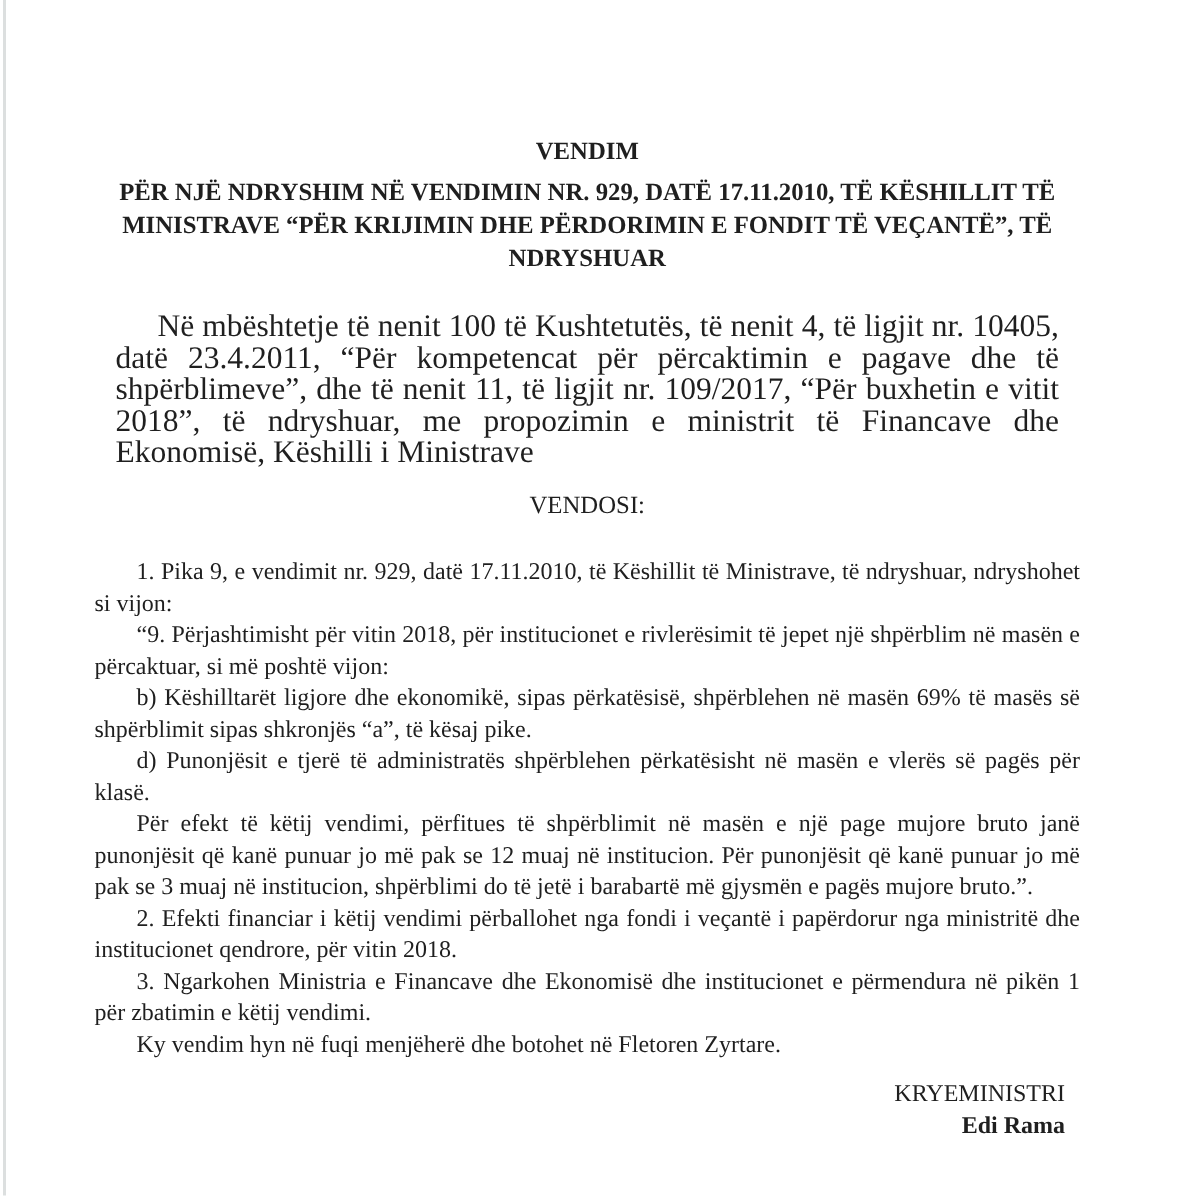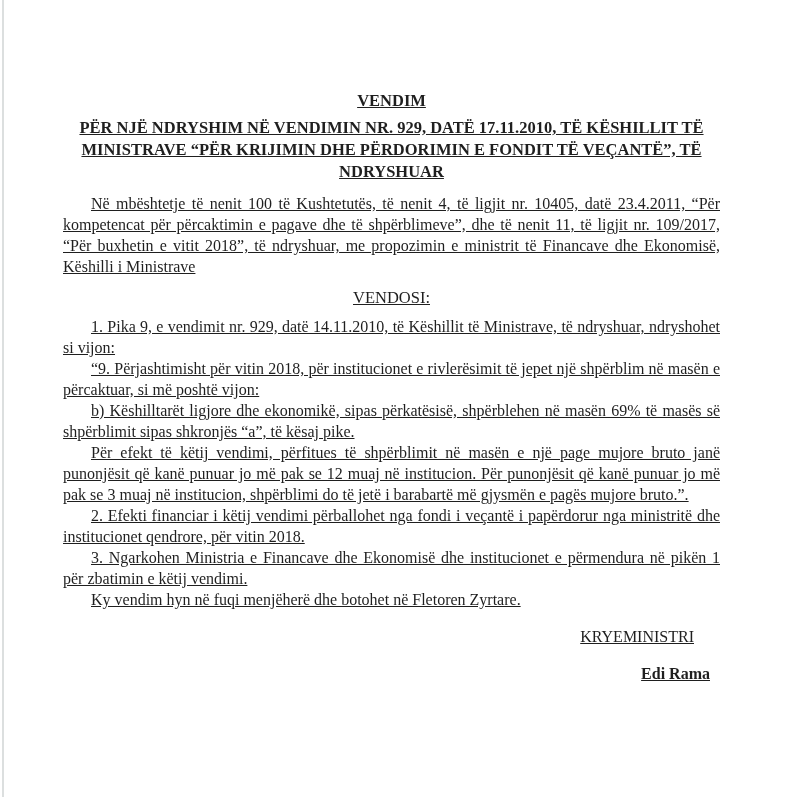--- a/index.html
+++ b/index.html
@@ -31,7 +31,6 @@
     height: 572px;
     box-sizing: border-box;
     padding: 90px 66px 0 63px;
-    text-decoration: underline;
   }
   .doc-type {
     text-align: center;

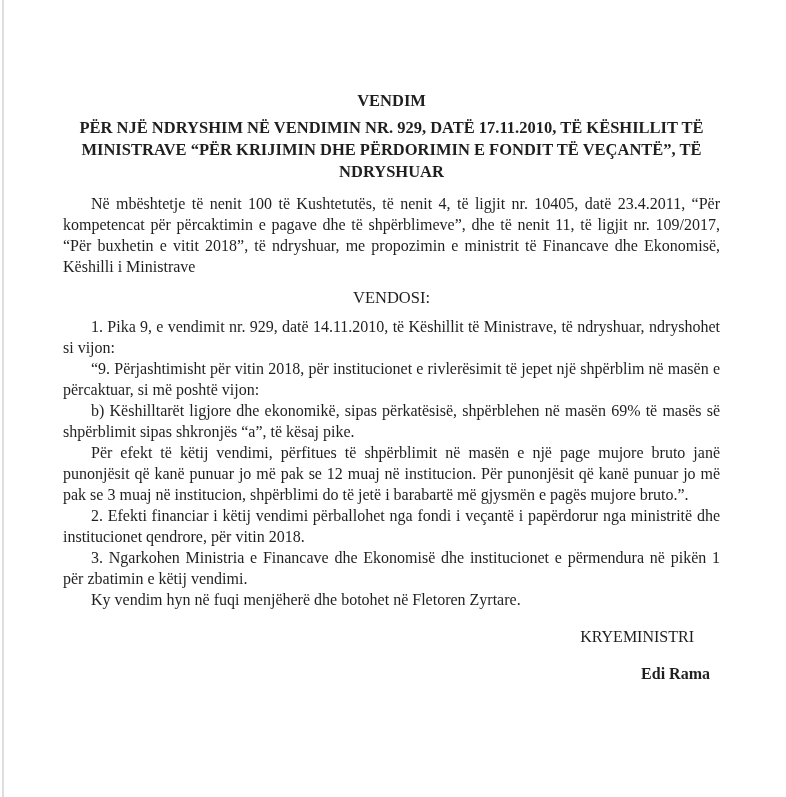--- a/index.html
+++ b/index.html
@@ -51,7 +51,7 @@
     font-weight: bold;
     font-size: 16.5px;
     line-height: 22px;
-    margin: 6px auto 10px auto;
+    margin: 6px auto 24px auto;
     max-width: 664px;
   }
   .preamble {

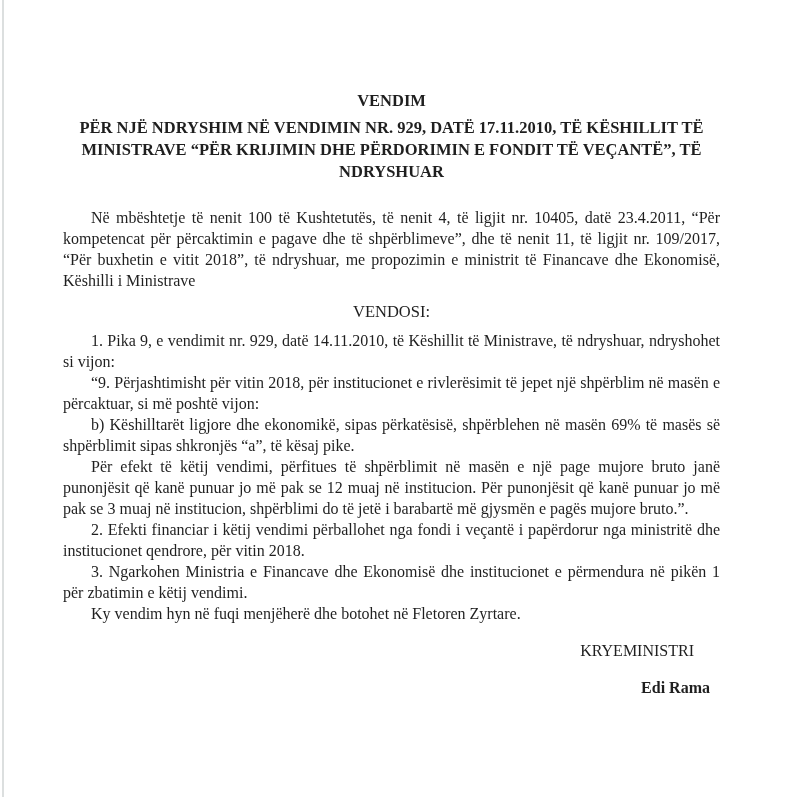--- a/index.html
+++ b/index.html
@@ -56,9 +56,9 @@
   }
   .preamble {
     text-align: justify;
-    font-size: 16px;
+    font-size: 21px;
     line-height: 21px;
-    margin: 0;
+    margin: 14px;
     text-indent: 28px;
   }
   .enacting {

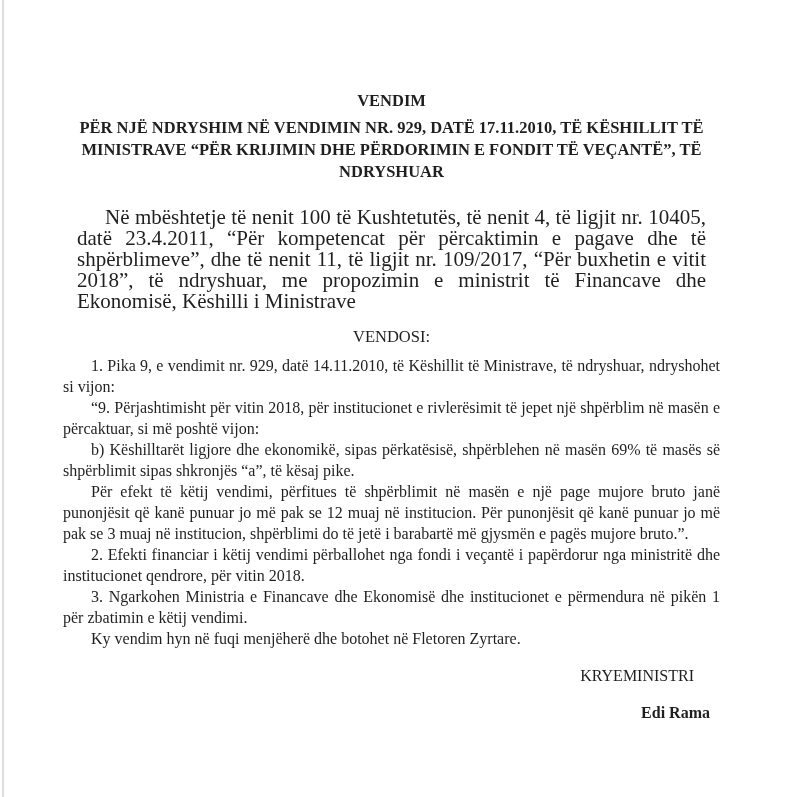--- a/index.html
+++ b/index.html
@@ -65,7 +65,7 @@
     text-align: center;
     font-size: 16.5px;
     line-height: 21px;
-    margin: 10px 0 8px 0;
+    margin: 10px 0 24px 0;
   }
   .para {
     text-align: justify;

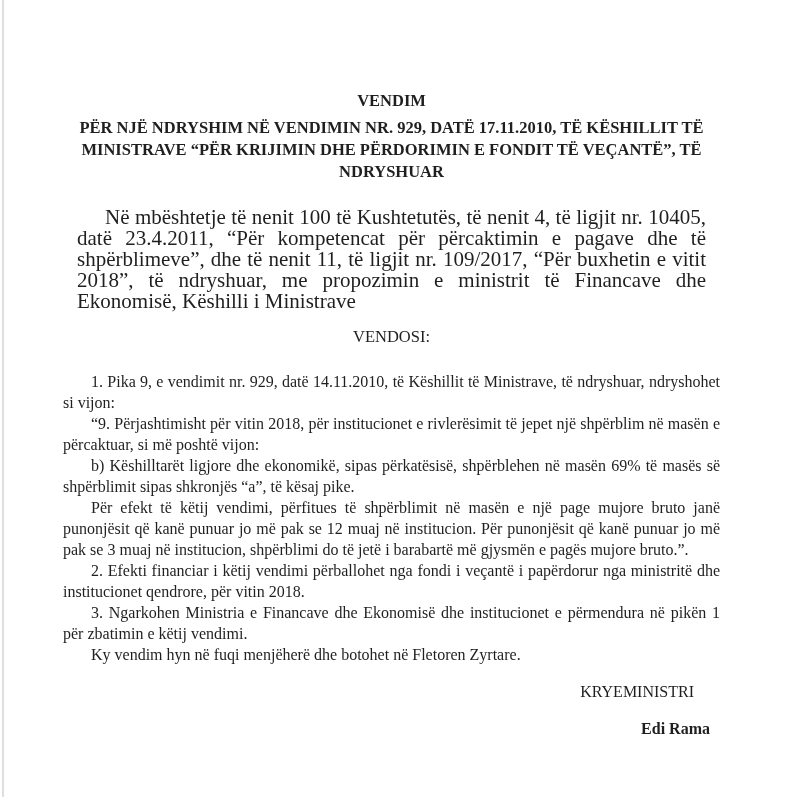--- a/index.html
+++ b/index.html
@@ -106,7 +106,7 @@
 
   <p class="enacting">VENDOSI:</p>
 
-  <p class="para">1. Pika 9, e vendimit nr. 929, datë 14.11.2010, të Këshillit të Ministrave, të ndryshuar, ndryshohet si vijon:</p>
+  <p class="para">1. Pika 9, e vendimit nr. 929, datë 17.11.2010, të Këshillit të Ministrave, të ndryshuar, ndryshohet si vijon:</p>
   <p class="para">“9. Përjashtimisht për vitin 2018, për institucionet e rivlerësimit të jepet një shpërblim në masën e përcaktuar, si më poshtë vijon:</p>
   <p class="para">b) Këshilltarët ligjore dhe ekonomikë, sipas përkatësisë, shpërblehen në masën 69% të masës së shpërblimit sipas shkronjës “a”, të kësaj pike.</p>
   <p class="para">Për efekt të këtij vendimi, përfitues të shpërblimit në masën e një page mujore bruto janë punonjësit që kanë punuar jo më pak se 12 muaj në institucion. Për punonjësit që kanë punuar jo më pak se 3 muaj në institucion, shpërblimi do të jetë i barabartë më gjysmën e pagës mujore bruto.”.</p>

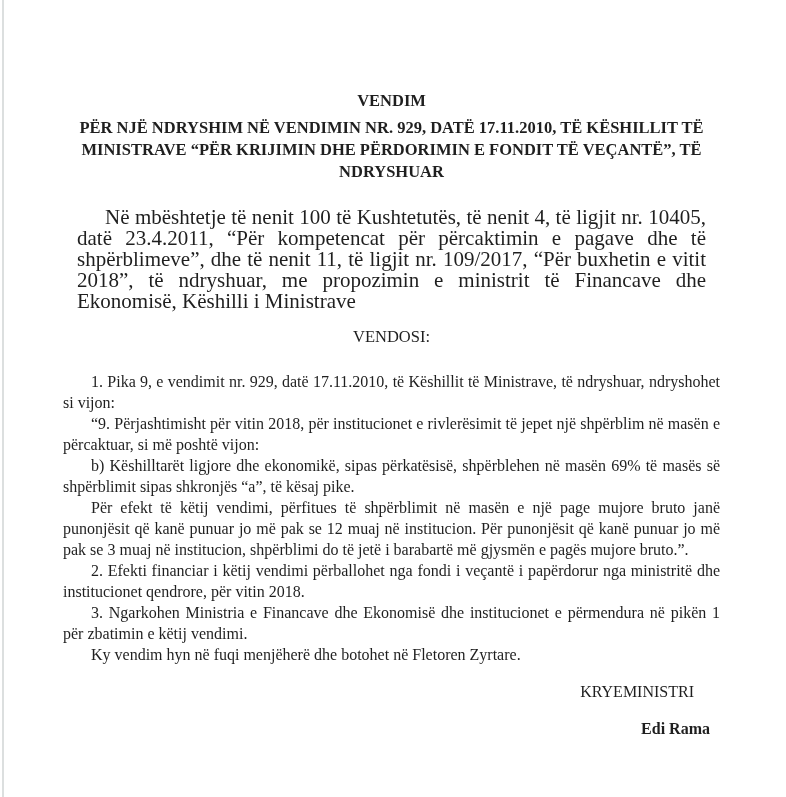--- a/index.html
+++ b/index.html
@@ -109,6 +109,7 @@
   <p class="para">1. Pika 9, e vendimit nr. 929, datë 17.11.2010, të Këshillit të Ministrave, të ndryshuar, ndryshohet si vijon:</p>
   <p class="para">“9. Përjashtimisht për vitin 2018, për institucionet e rivlerësimit të jepet një shpërblim në masën e përcaktuar, si më poshtë vijon:</p>
   <p class="para">b) Këshilltarët ligjore dhe ekonomikë, sipas përkatësisë, shpërblehen në masën 69% të masës së shpërblimit sipas shkronjës “a”, të kësaj pike.</p>
+  <p class="para">d) Punonjësit e tjerë të administratës shpërblehen përkatësisht në masën e vlerës së pagës për klasë.</p>
   <p class="para">Për efekt të këtij vendimi, përfitues të shpërblimit në masën e një page mujore bruto janë punonjësit që kanë punuar jo më pak se 12 muaj në institucion. Për punonjësit që kanë punuar jo më pak se 3 muaj në institucion, shpërblimi do të jetë i barabartë më gjysmën e pagës mujore bruto.”.</p>
   <p class="para">2. Efekti financiar i këtij vendimi përballohet nga fondi i veçantë i papërdorur nga ministritë dhe institucionet qendrore, për vitin 2018.</p>
   <p class="para">3. Ngarkohen Ministria e Financave dhe Ekonomisë dhe institucionet e përmendura në pikën 1 për zbatimin e këtij vendimi.</p>

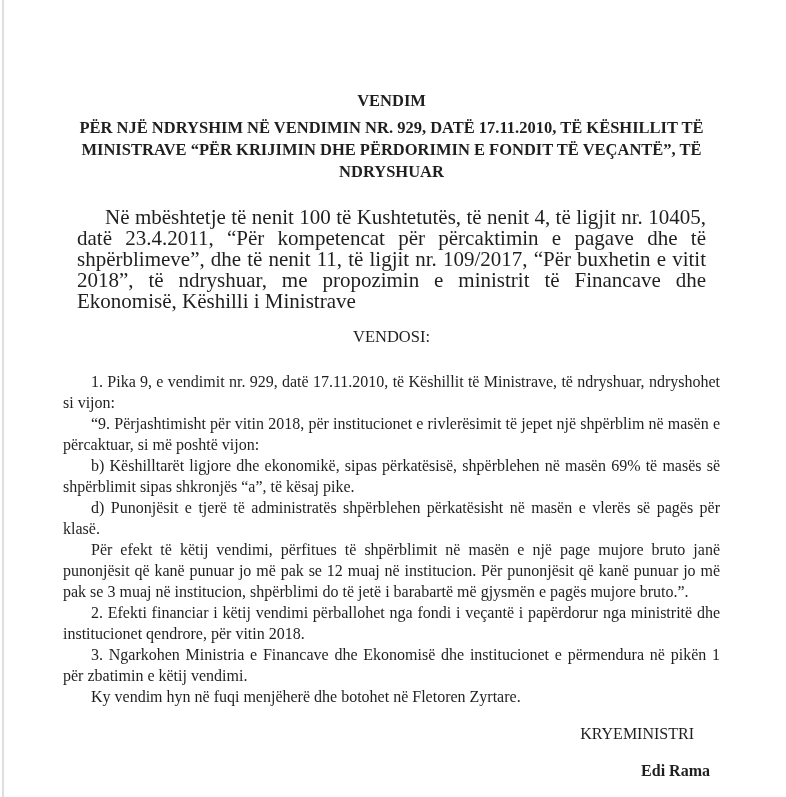--- a/index.html
+++ b/index.html
@@ -82,7 +82,7 @@
   .sig-title {
     font-size: 16px;
     line-height: 21px;
-    margin: 16px;
+    margin: 0;
   }
   .sig-name {
     font-size: 16px;

